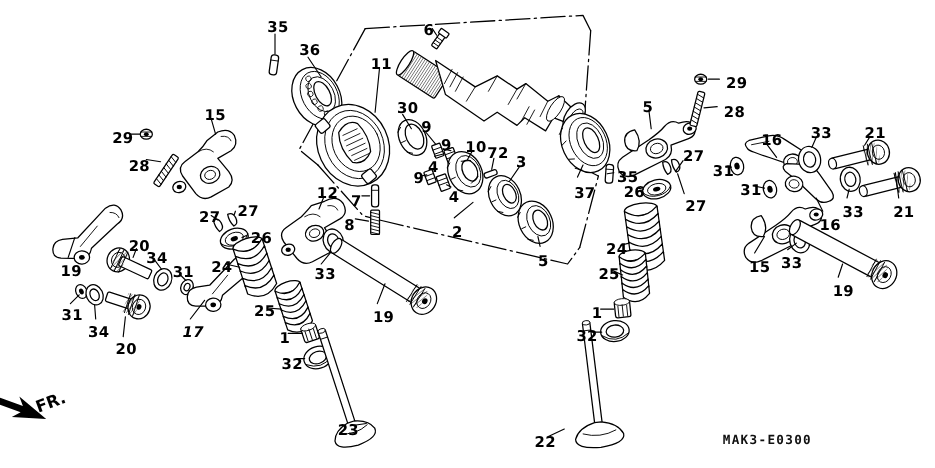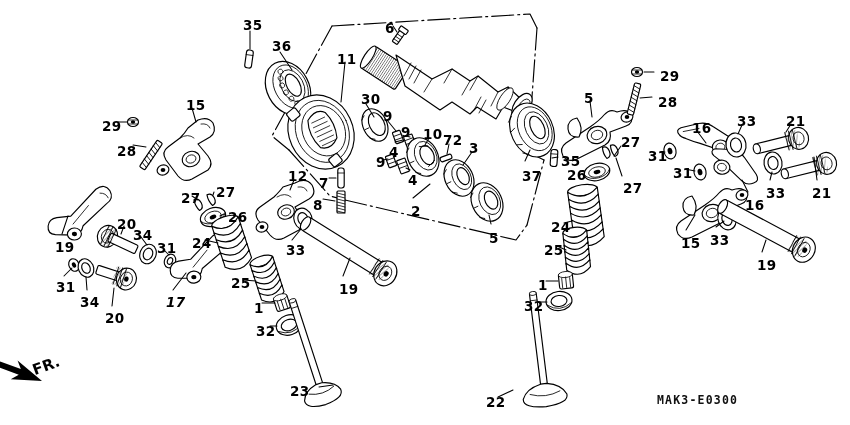--- a/index.html
+++ b/index.html
@@ -618,7 +618,7 @@
 <div class="callout" style="left:339px;top:283px;">19</div>
 <div class="callout" style="left:254px;top:302px;">1</div>
 <div class="callout" style="left:256px;top:325px;">32</div>
-<div class="callout" style="left:290px;top:385px;">23</div>
+<div class="callout" style="left:307px;top:385px;">23</div>
 <div class="callout" style="left:584px;top:92px;">5</div>
 <div class="callout" style="left:660px;top:70px;">29</div>
 <div class="callout" style="left:658px;top:96px;">28</div>

